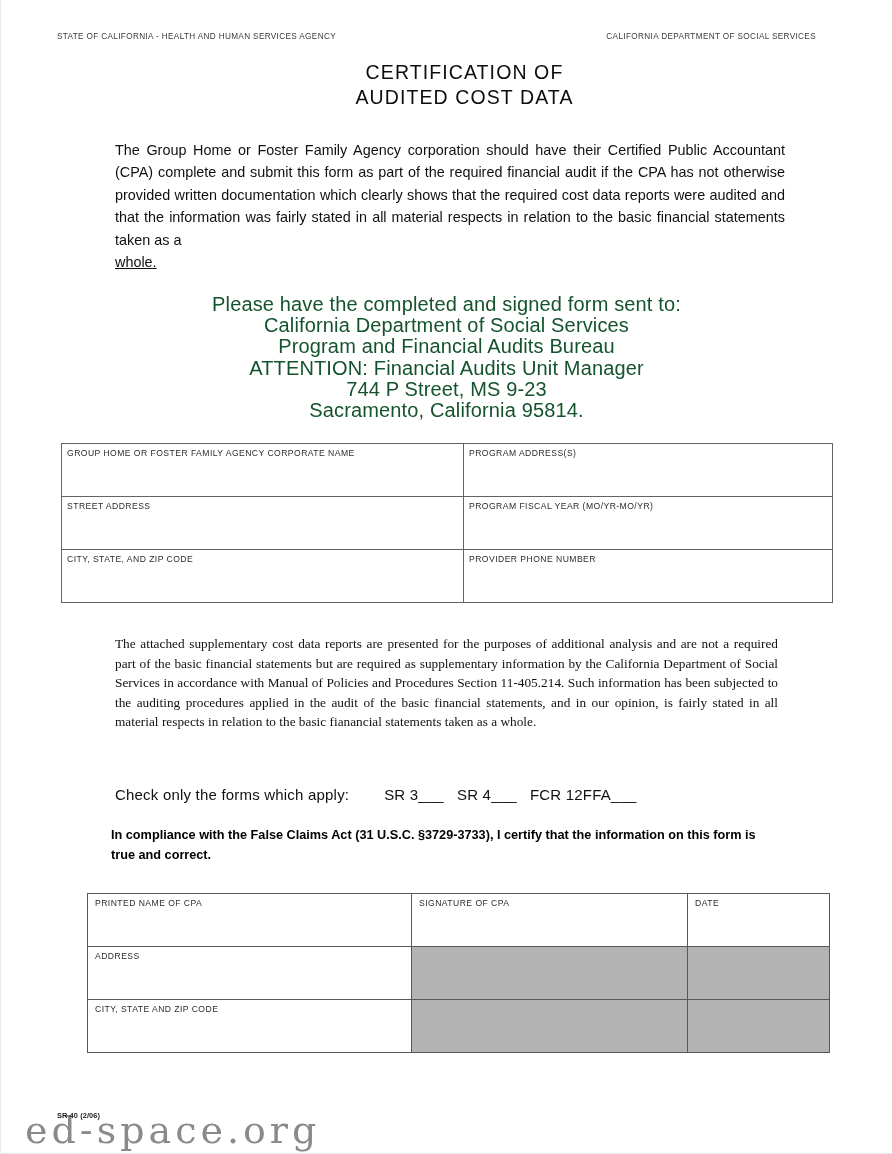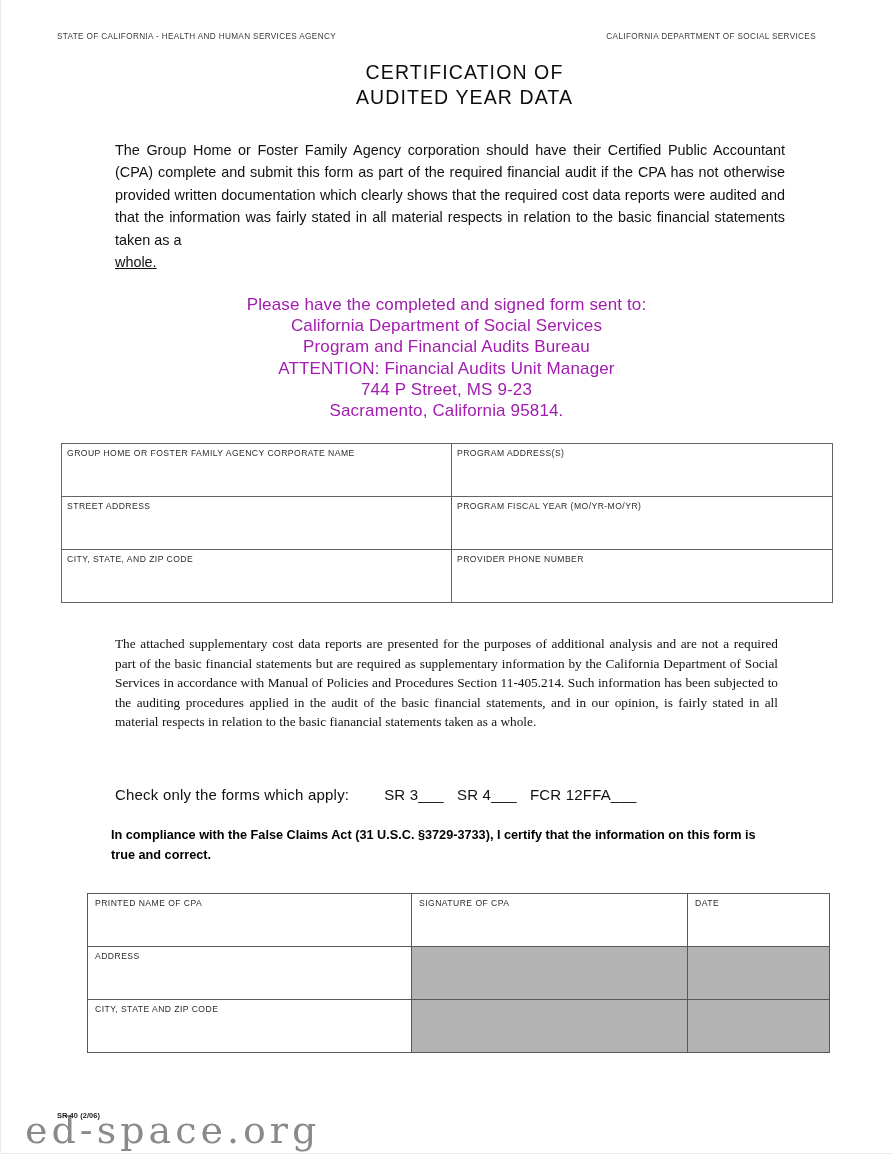--- a/index.html
+++ b/index.html
@@ -210,7 +210,7 @@
 
   <div class="title-block">
     <div class="title-line">CERTIFICATION OF</div>
-    <div class="title-line">AUDITED YEAR DATA</div>
+    <div class="title-line">AUDITED COST DATA</div>
   </div>
 
   <div class="intro-para">

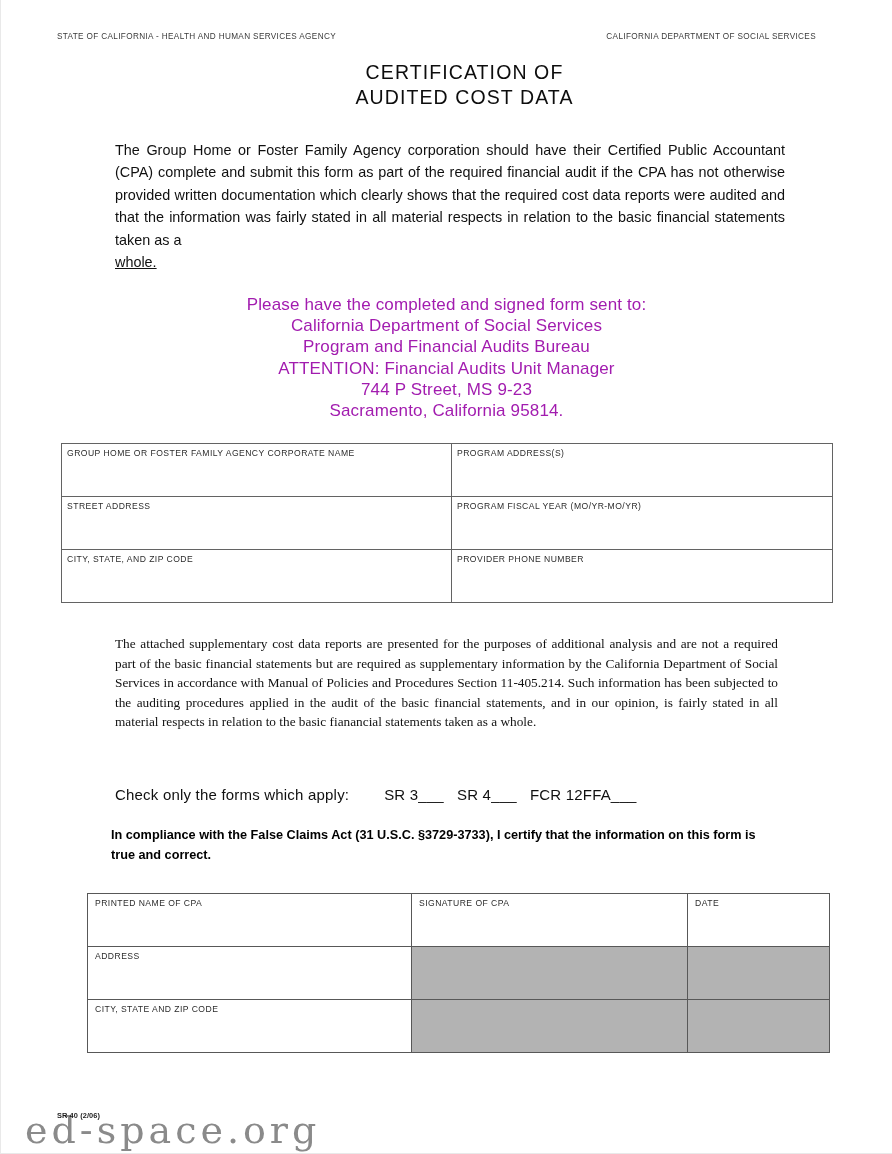--- a/index.html
+++ b/index.html
@@ -88,9 +88,9 @@
     text-align: center;
   }
   .addr-line {
-    font-size: 17px;
+    font-size: 20px;
     line-height: 21.2px;
-    color: #a21caf;
+    color: #14532d;
     letter-spacing: 0.15px;
   }
 

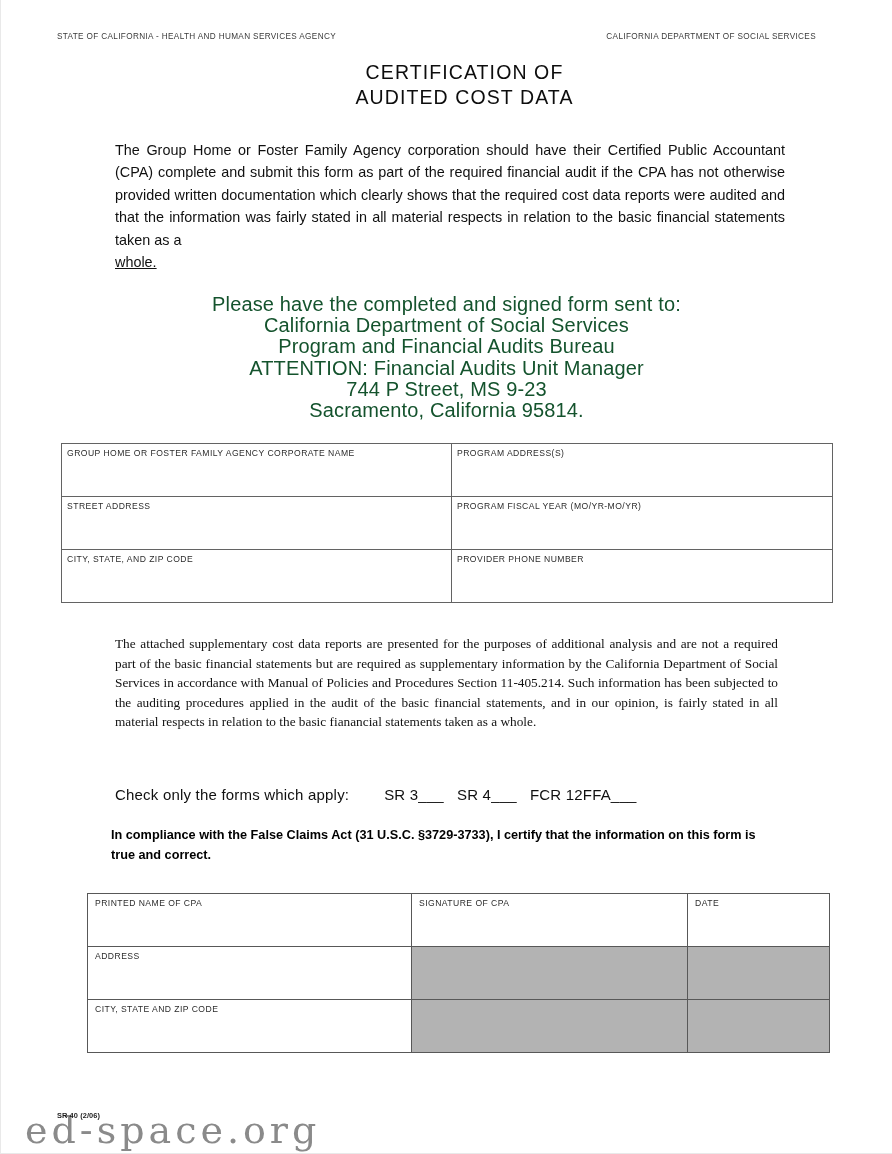--- a/index.html
+++ b/index.html
@@ -107,7 +107,7 @@
     border: 1px solid #636363;
     height: 48px;
     vertical-align: top;
-    padding: 4px 0 0 5px;
+    padding: 4px 12px 0 5px;
   }
   .table1 td.col-a { width: 384px; }
   .cellhdr {

